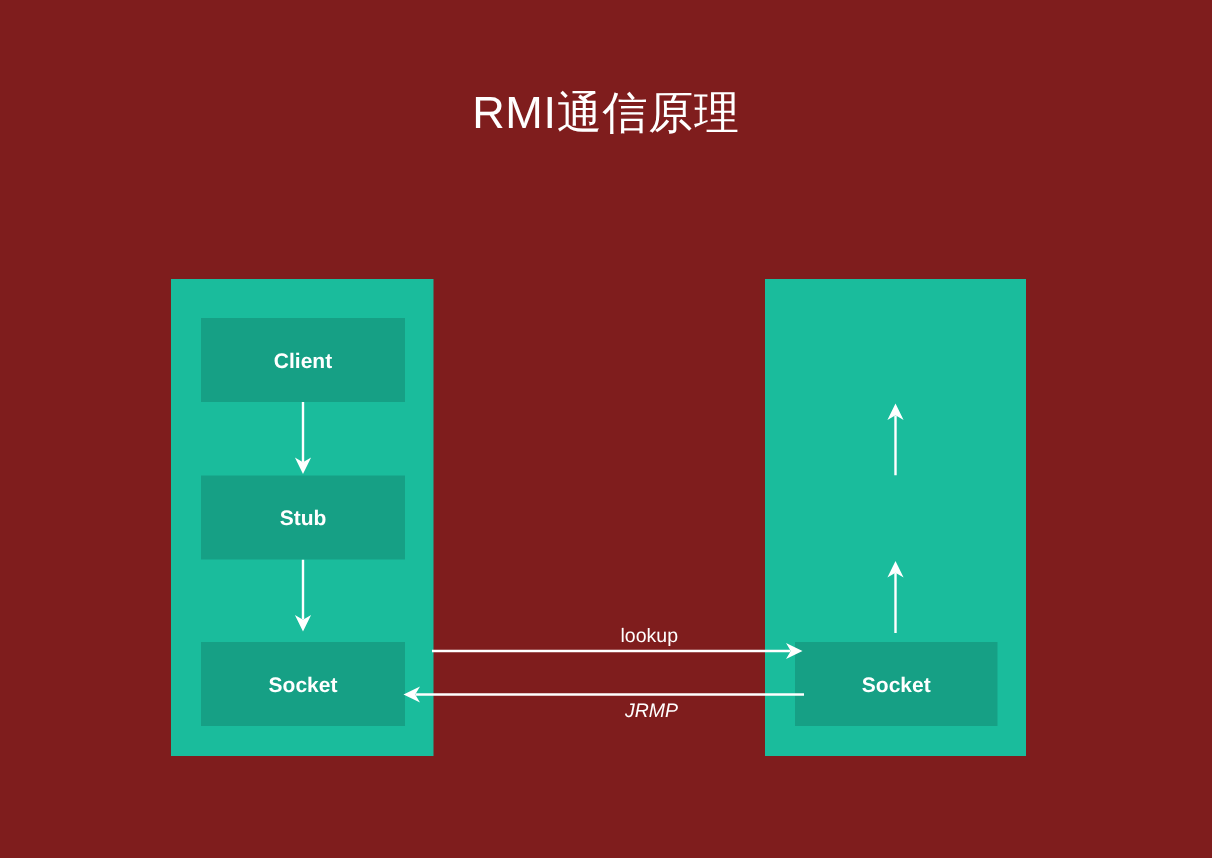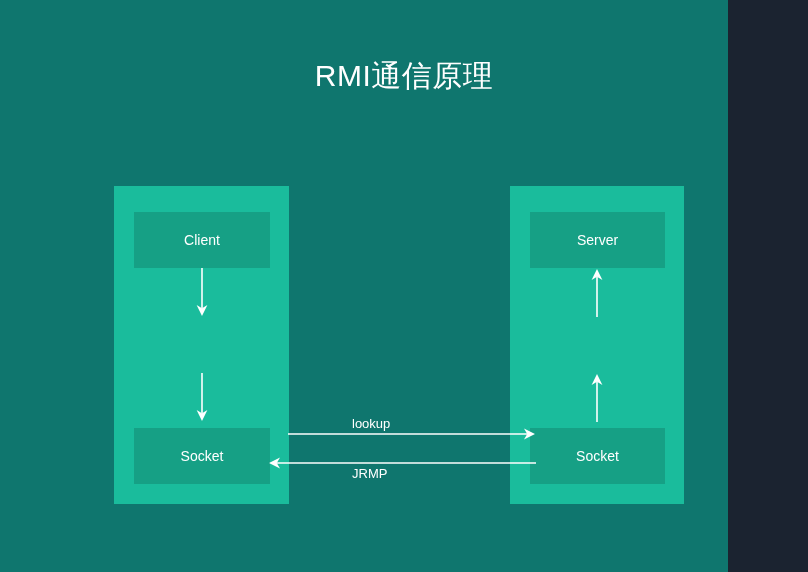--- a/index.html
+++ b/index.html
@@ -15,9 +15,9 @@
   }
   #canvas {
     position: relative;
-    width: 728px;
+    width: 808px;
     height: 572px;
-    background: #0f766e;
+    background: #7f1d1d;
   }
 
   

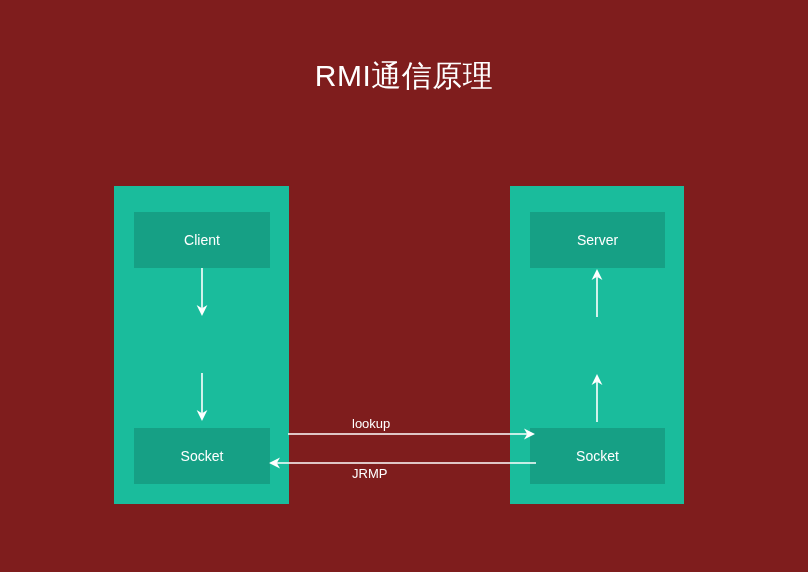--- a/index.html
+++ b/index.html
@@ -64,6 +64,7 @@
     justify-content: center;
     text-align: center;
     white-space: nowrap;
+    font-weight: bold;
   }
   .node-left  { left: 134px; width: 136px; height: 56px; }
   .node-right { left: 530px; width: 135px; height: 56px; }

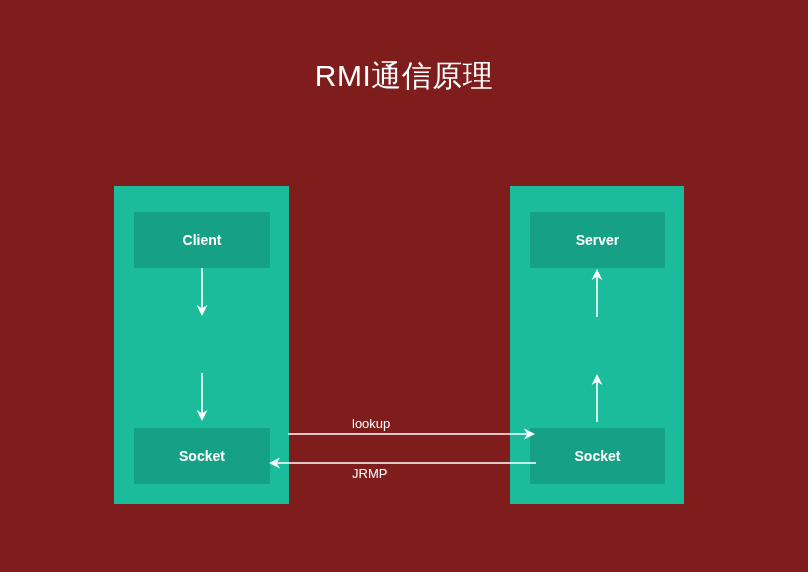--- a/index.html
+++ b/index.html
@@ -134,7 +134,6 @@
 
   <div class="panel" id="panel-server"></div>
 
-  <div class="node node-right row-1">Server</div>
   <div class="node node-right row-3">Socket</div>
 
   <div class="vconn" style="left:589px; top:268px; height:49px;">

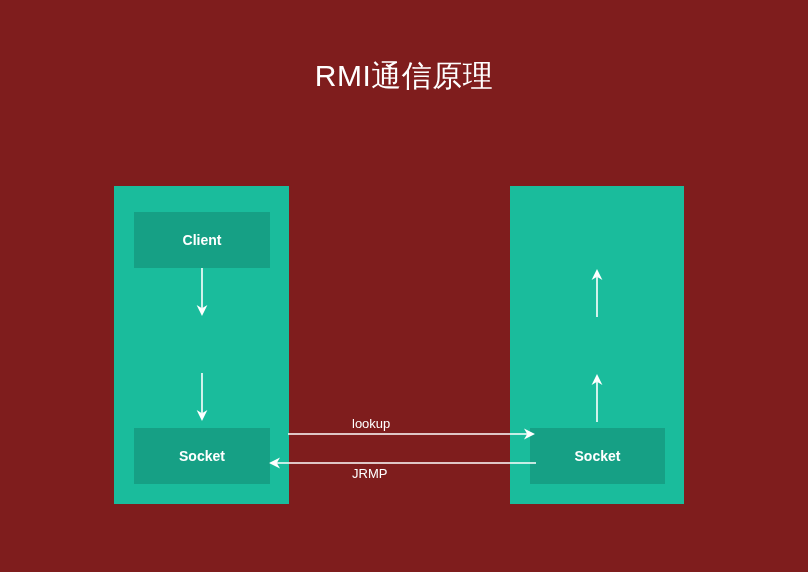--- a/index.html
+++ b/index.html
@@ -116,6 +116,7 @@
   <div class="panel" id="panel-client"></div>
 
   <div class="node node-left row-1">Client</div>
+  <div class="node node-left row-2">Stub</div>
   <div class="node node-left row-3">Socket</div>
 
   <div class="vconn" style="left:194px; top:268px; height:49px;">

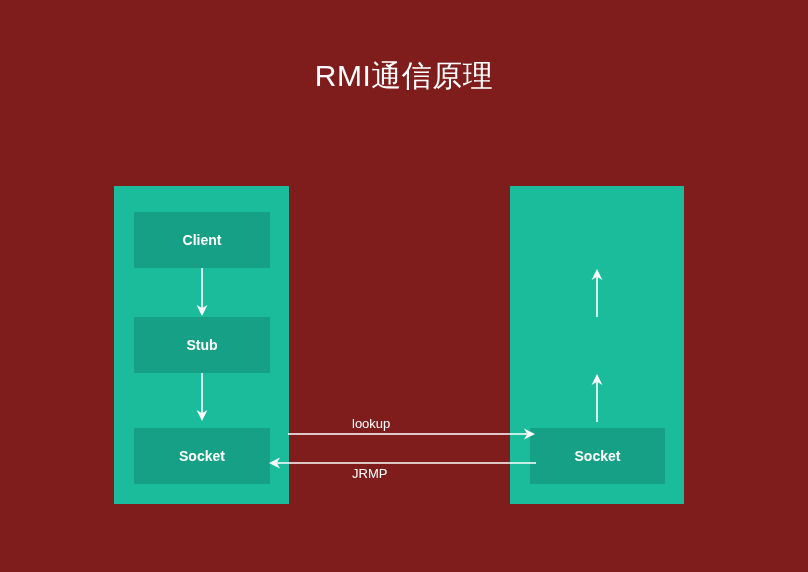--- a/index.html
+++ b/index.html
@@ -93,7 +93,7 @@
     font-size: 13px;
     line-height: 16px;
     white-space: nowrap;
-    text-align: left;
+    text-align: right;
   }
   #label-lookup {
     left: 352px;

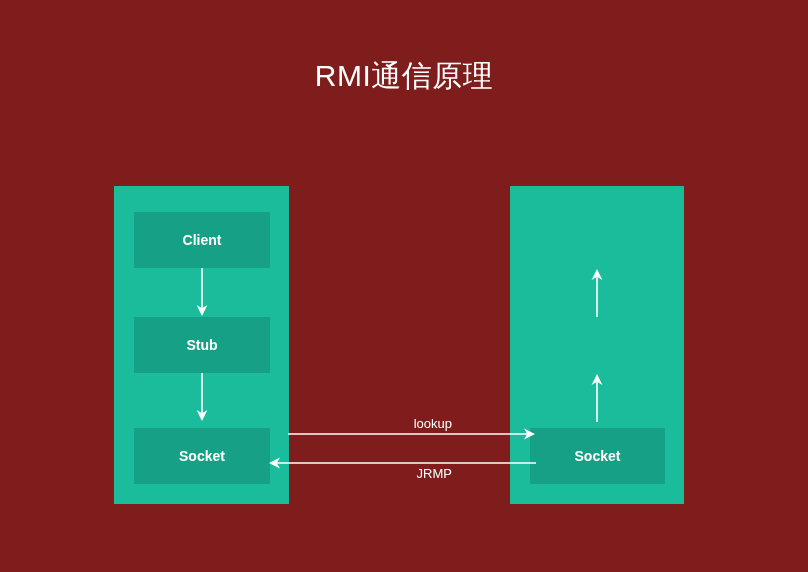--- a/index.html
+++ b/index.html
@@ -104,6 +104,7 @@
     left: 352px;
     top: 466px;
     width: 100px;
+    font-style: italic;
   }
 </style>
 </head>

